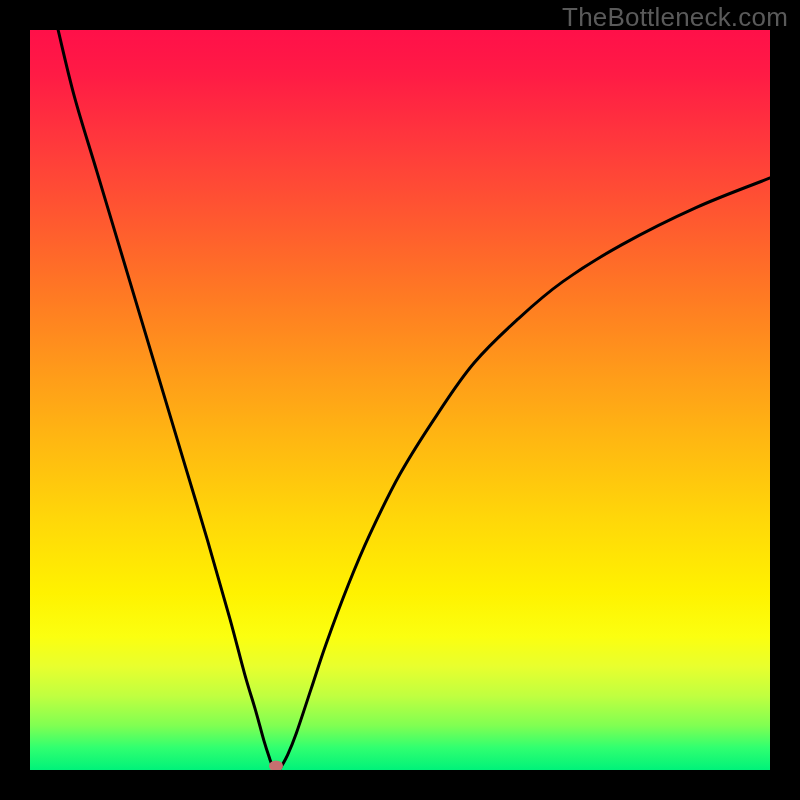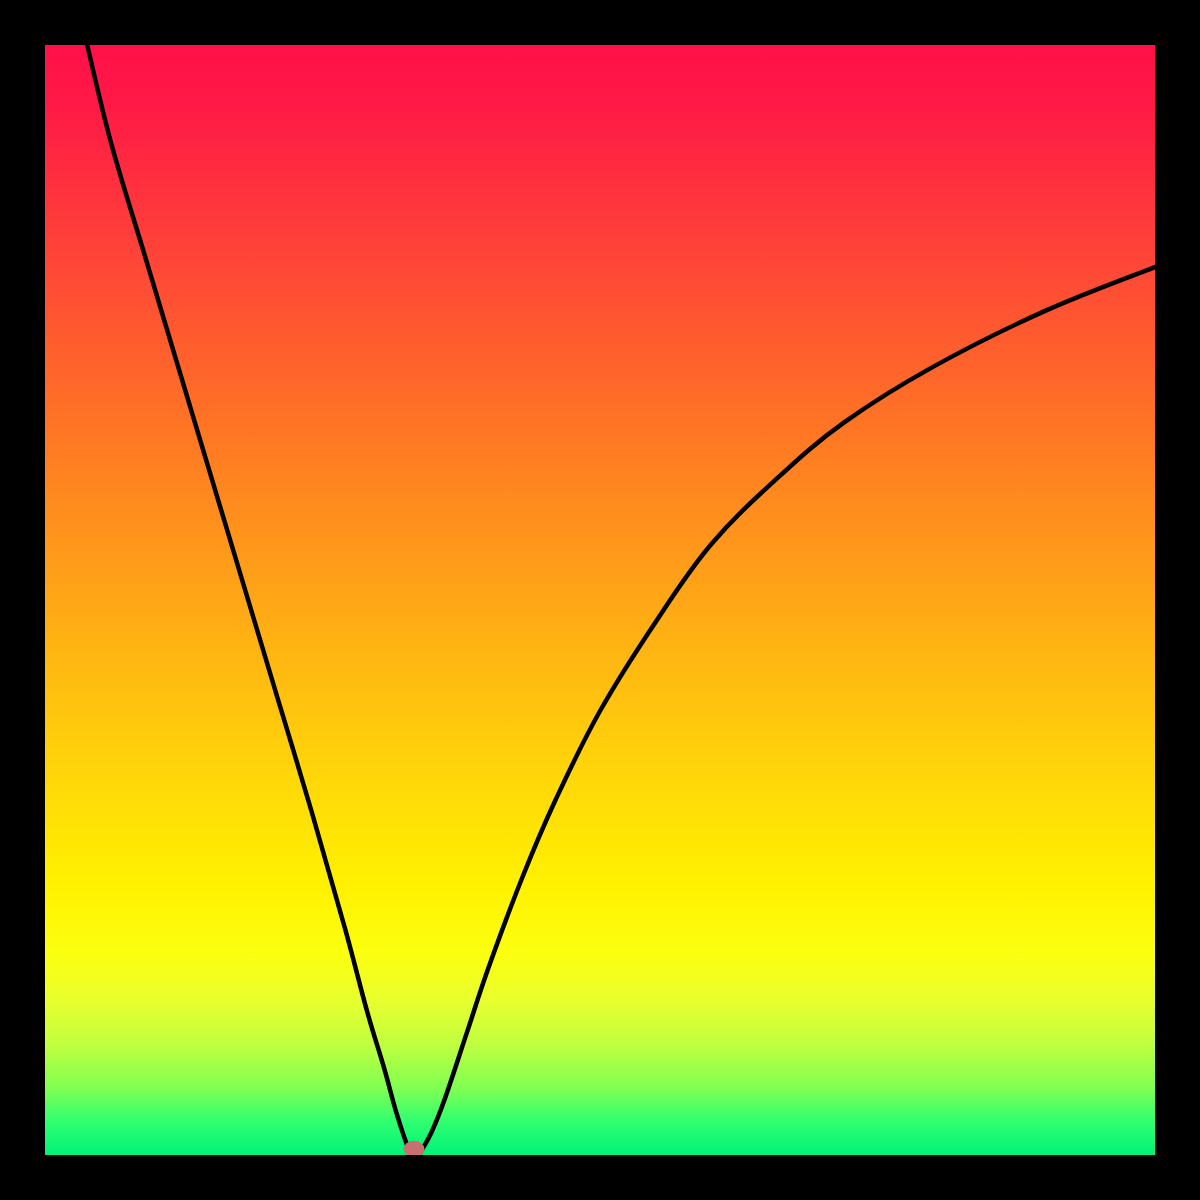--- a/index.html
+++ b/index.html
@@ -69,6 +69,7 @@
 
 <div class="frame">
 
+  <div class="watermark">TheBottleneck.com</div>
 
   <div class="plot-area">
     <div class="gradient-bg"></div>

